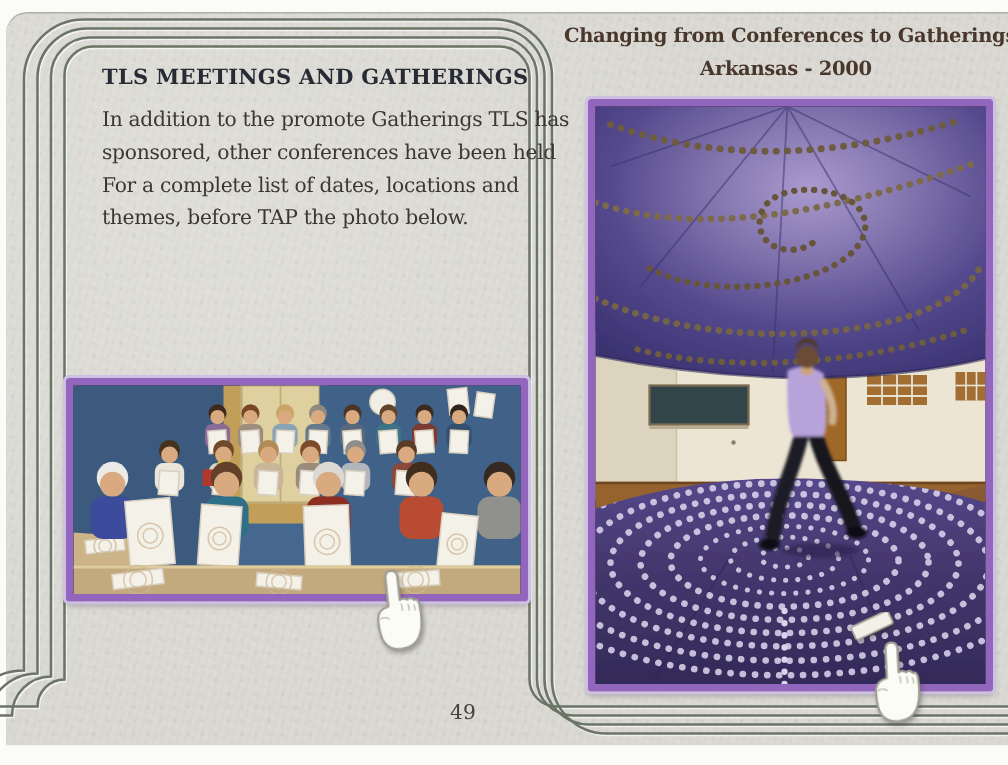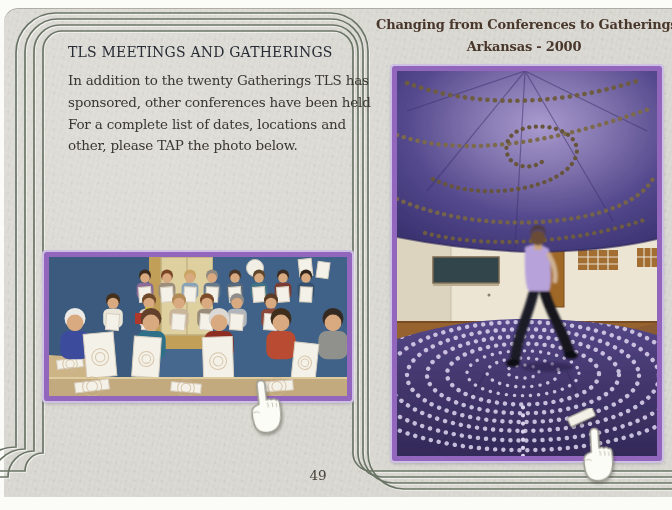--- a/index.html
+++ b/index.html
@@ -16,7 +16,7 @@
          box-shadow: inset 0 1px 0 rgba(130,130,118,.5);}
   #frame-holder{position:absolute;left:0;top:0;width:672px;height:510px;z-index:2;pointer-events:none;}
   .left-heading{position:absolute;left:68px;top:44px;z-index:3;
-         font-weight:normal;font-size:14px;letter-spacing:.2px;color:#272b34;white-space:nowrap;text-align:right;}
+         font-weight:bold;font-size:14px;letter-spacing:.2px;color:#272b34;white-space:nowrap;text-align:right;}
   .body-text{position:absolute;left:68px;top:70px;width:292px;z-index:3;
          font-size:13.5px;line-height:21.8px;color:#3a3732;letter-spacing:-.2px;}
   .tline{white-space:nowrap;}

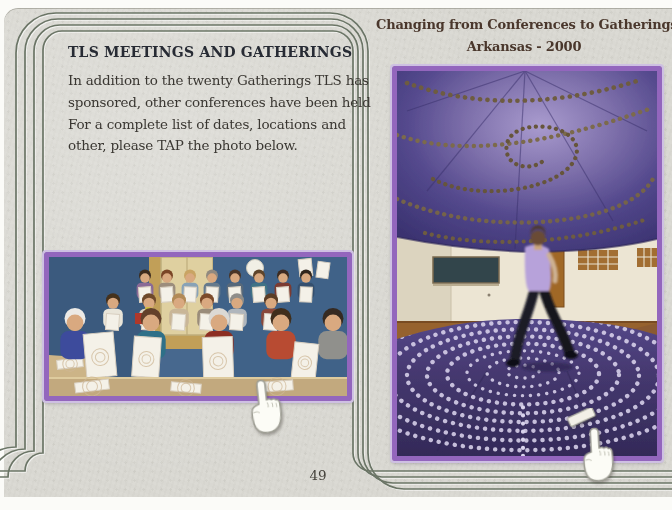--- a/index.html
+++ b/index.html
@@ -60,7 +60,7 @@
   <div class="left-heading">TLS MEETINGS AND GATHERINGS</div>
 
   <div class="body-text">
-    <div class="tline">In addition to the twenty Gatherings TLS has</div>
+    <div class="tline">In addition to the promote Gatherings TLS has</div>
     <div class="tline">sponsored, other conferences have been held</div>
     <div class="tline">For a complete list of dates, locations and</div>
     <div class="tline"><span>other, please </span><b>TAP</b><span> the photo below.</span></div>

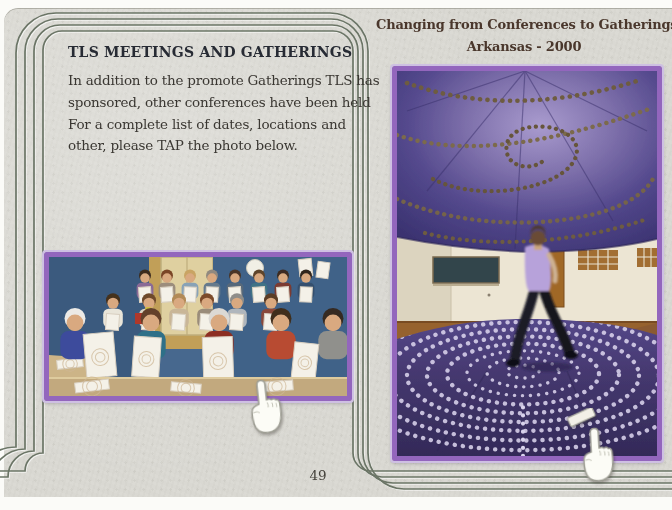--- a/index.html
+++ b/index.html
@@ -63,7 +63,7 @@
     <div class="tline">In addition to the promote Gatherings TLS has</div>
     <div class="tline">sponsored, other conferences have been held</div>
     <div class="tline">For a complete list of dates, locations and</div>
-    <div class="tline"><span>other, please </span><b>TAP</b><span> the photo below.</span></div>
+    <div class="tline"><span>themes, before </span><b>TAP</b><span> the photo below.</span></div>
   </div>
 
   <div class="right-title">

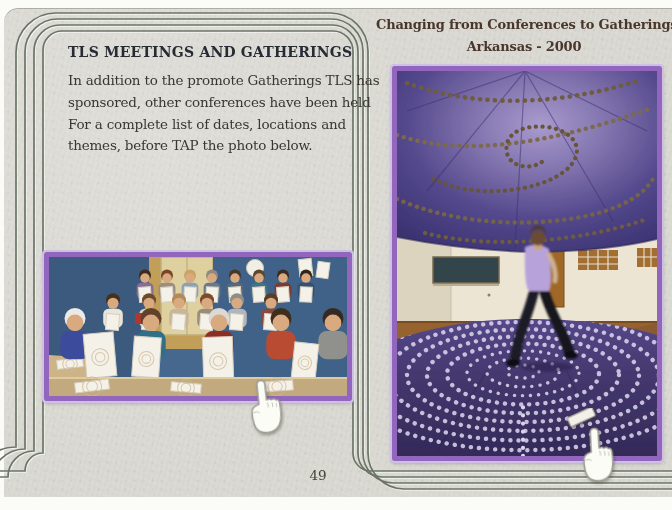--- a/index.html
+++ b/index.html
@@ -29,7 +29,7 @@
   .left-photo{left:44px;top:252px;width:298px;height:139px;}
   .right-photo{left:392px;top:66px;width:260px;height:385px;}
   .photo svg{position:absolute;left:0;top:0;width:100%;height:100%;display:block;}
-  .page-number{position:absolute;left:300px;top:467px;width:36px;z-index:3;text-align:center;
+  .page-number{position:absolute;left:300px;top:467px;width:36px;z-index:3;text-align:left;
          font-size:13.5px;color:#45423b;}
   .cursor{position:absolute;z-index:6;filter:drop-shadow(1.5px 2.5px 1.5px rgba(50,45,40,.38));}
   .cursor-left{left:240px;top:372px;width:44px;height:66px;transform:rotate(-6deg);}

